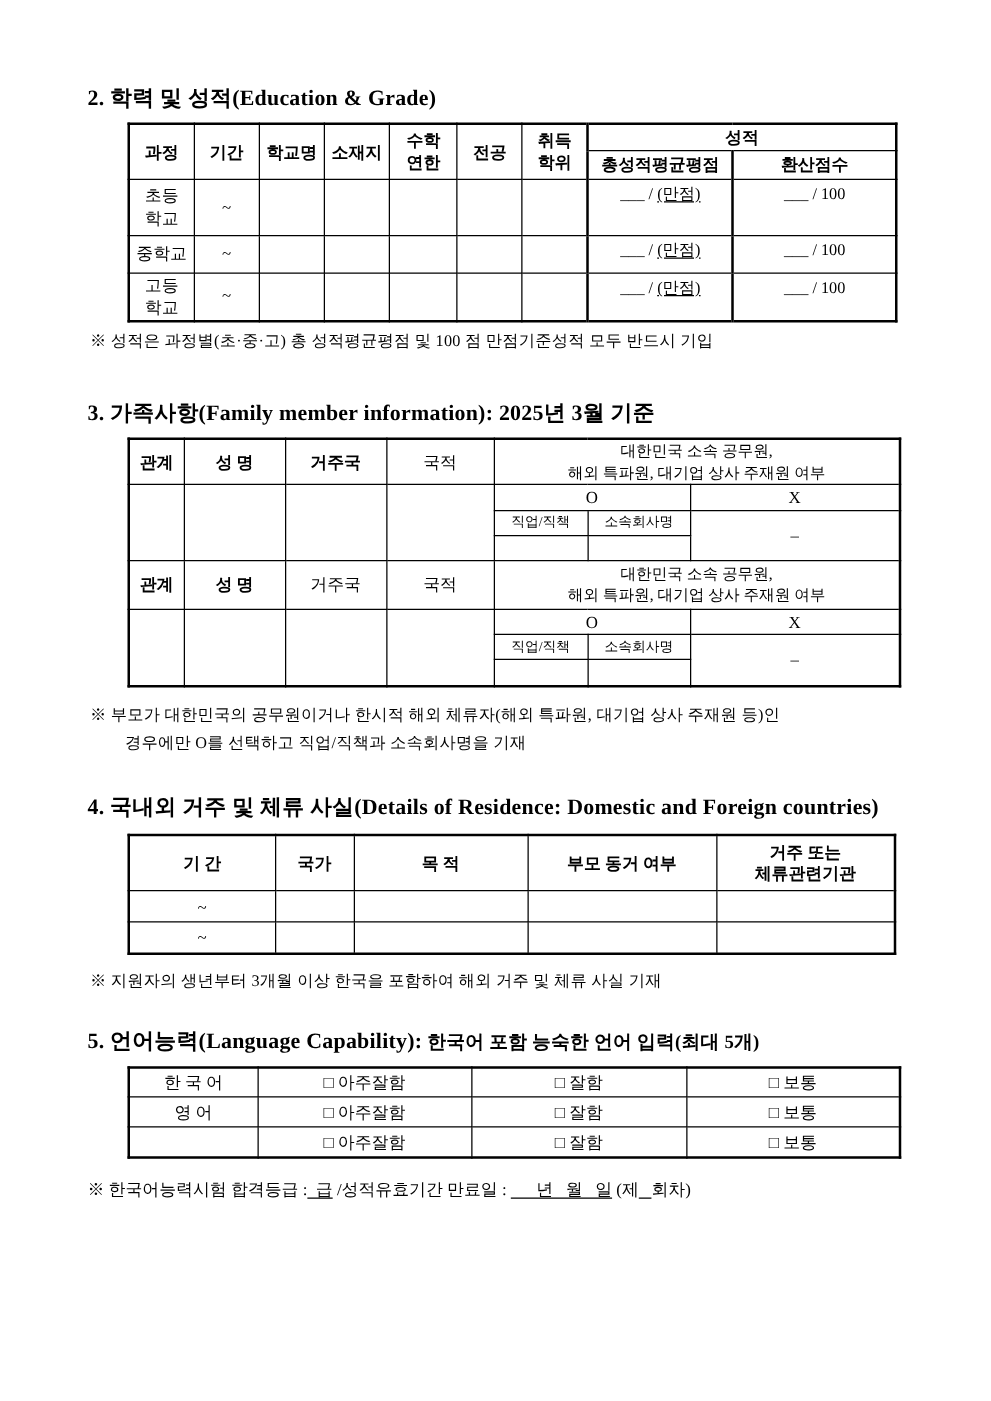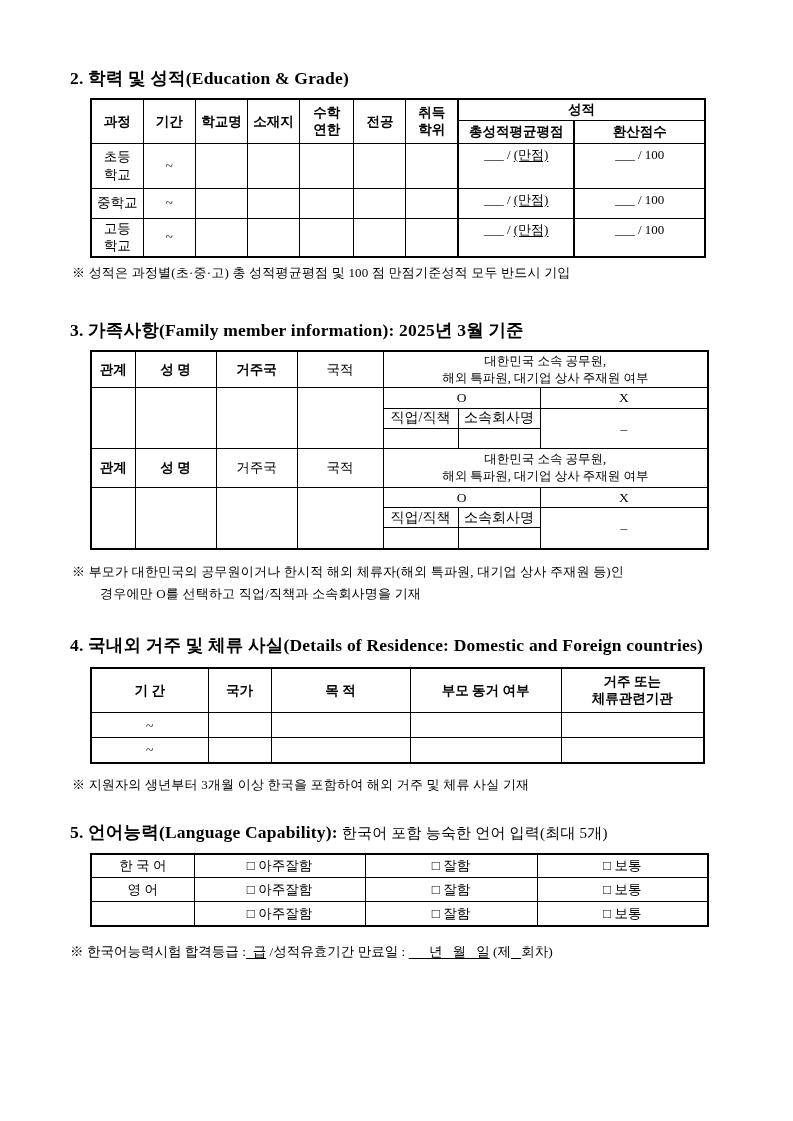--- a/index.html
+++ b/index.html
@@ -24,7 +24,7 @@
   table {
     border-collapse:collapse;
     table-layout:fixed;
-    margin-left:20px;
+    margin-left:32px;
     border:2px solid #000;
   }
   td {

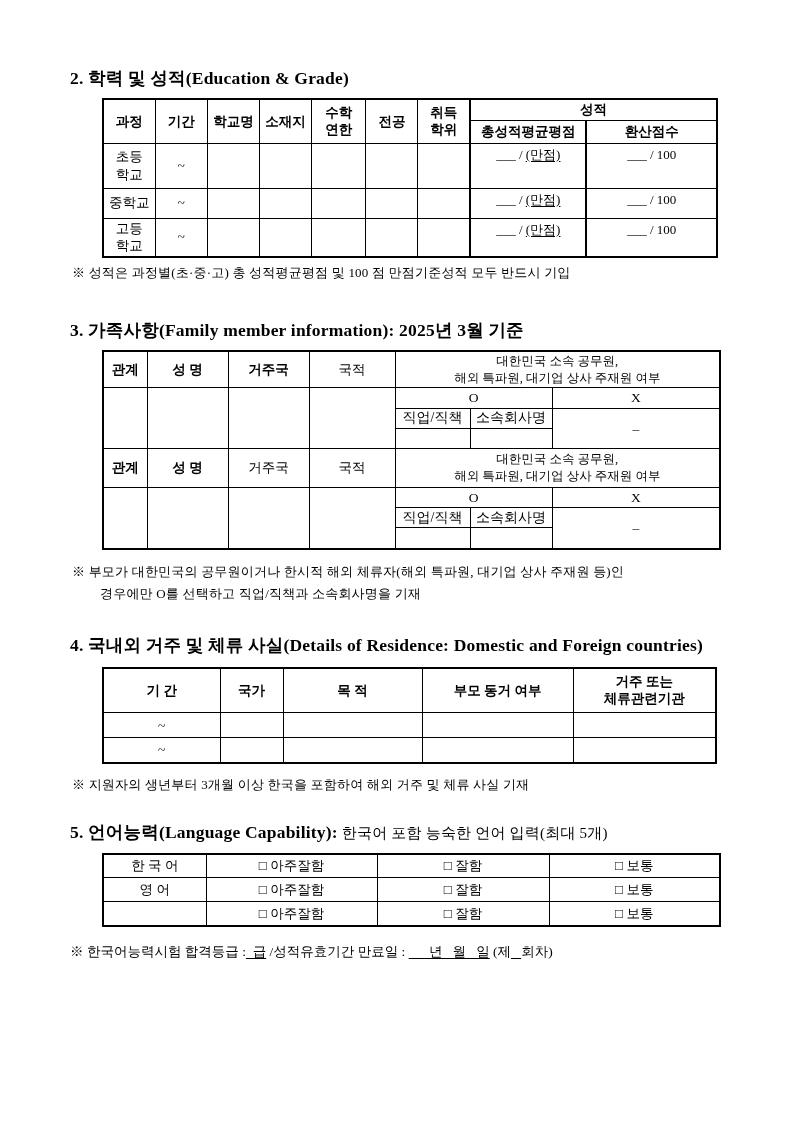--- a/index.html
+++ b/index.html
@@ -45,7 +45,7 @@
     font-size:13px;
     white-space:nowrap;
   }
-  td.small { font-size:14px; padding:0 1px; }
+  td.small { font-size:11px; padding:0 1px; }
   td.status { font-size:12.5px; line-height:1.35; }
   .ul { text-decoration:underline; text-underline-offset:2px; }
   .note {

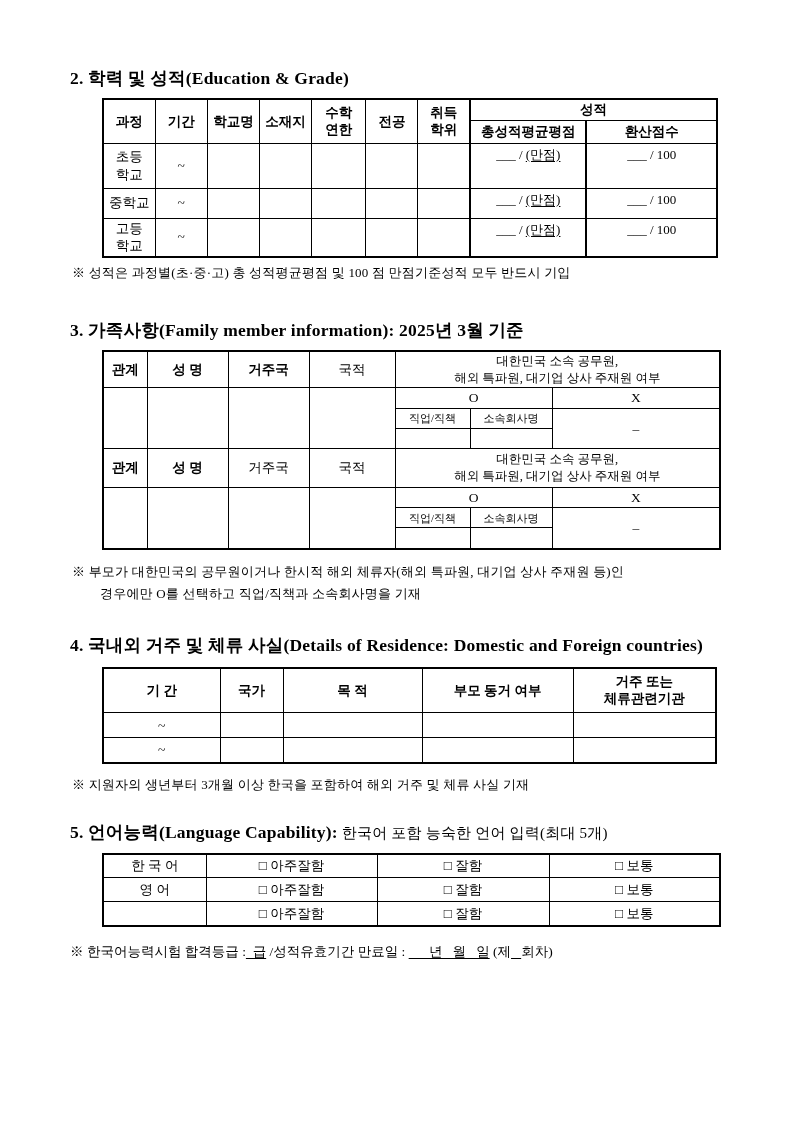--- a/index.html
+++ b/index.html
@@ -19,7 +19,7 @@
     white-space:nowrap;
     letter-spacing:0.2px;
   }
-  .sec-heading .reg { font-weight:normal; font-size:15px; }
+  .sec-heading .reg { font-weight:bold; font-size:15px; }
 
   table {
     border-collapse:collapse;

